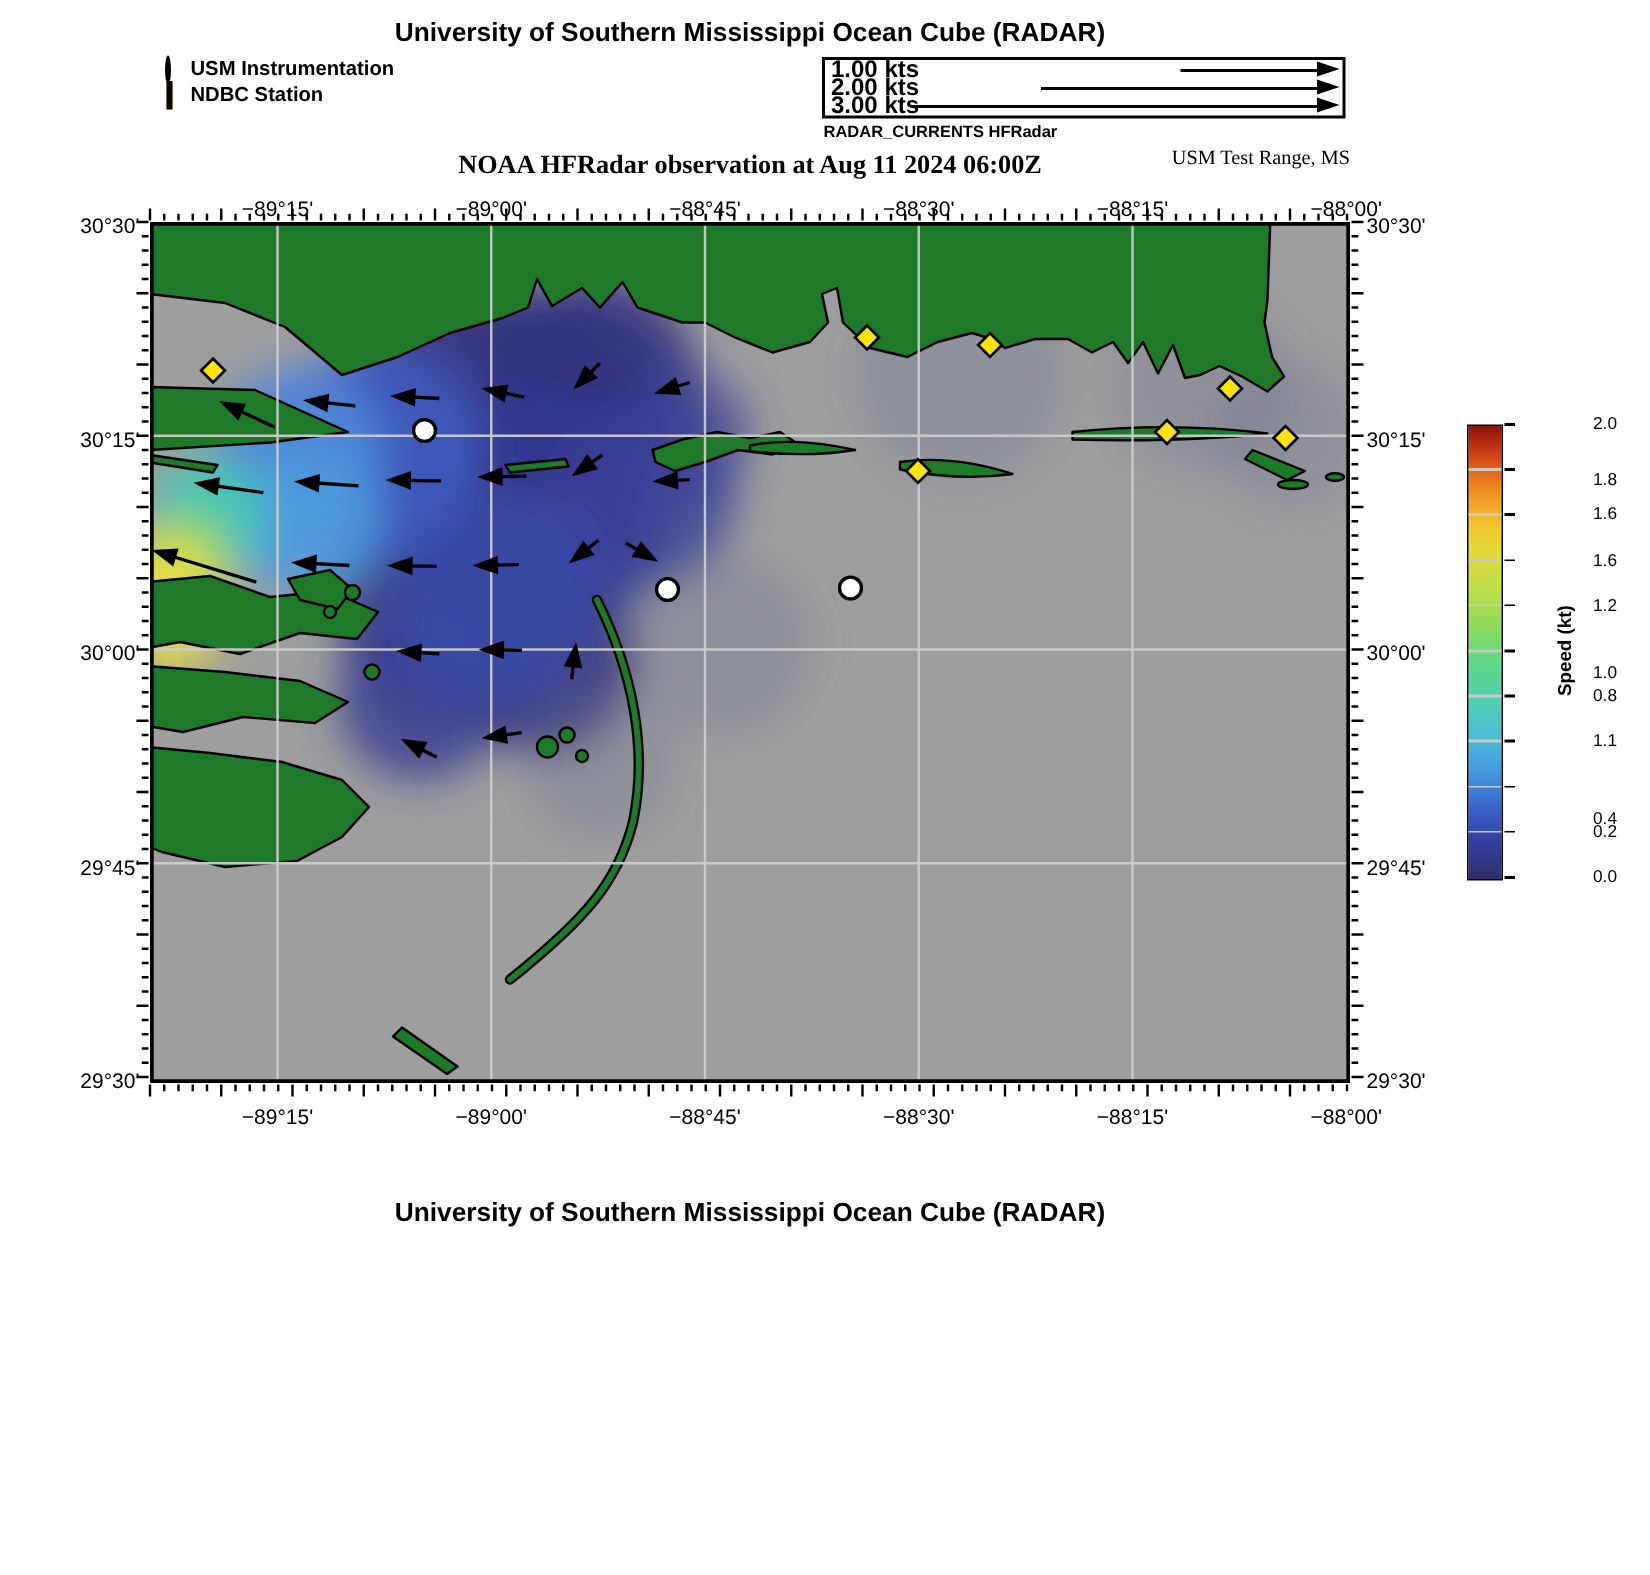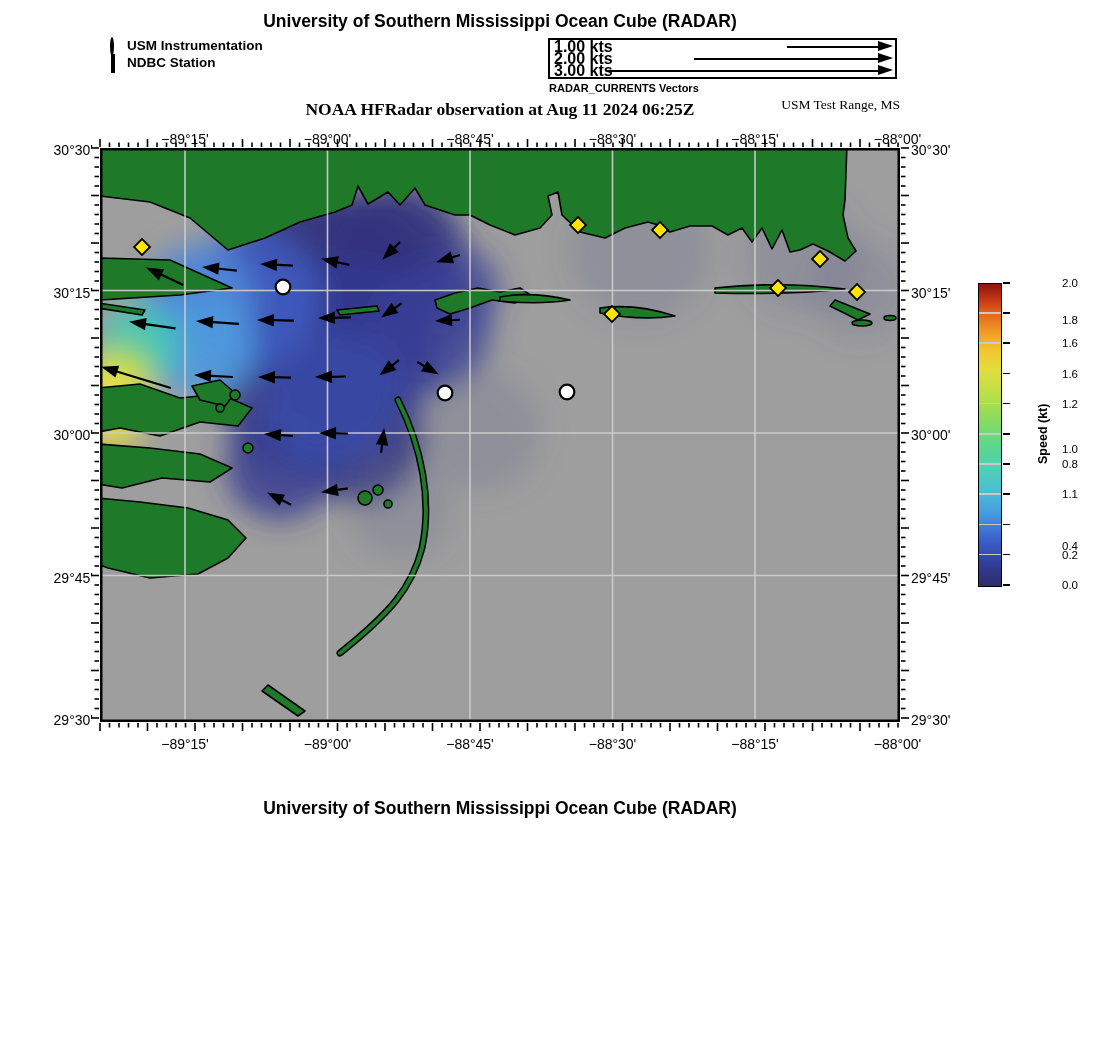--- a/index.html
+++ b/index.html
@@ -73,7 +73,7 @@
       <span class="scale-head"></span>
     </div>
   </div>
-  <div id="scale-caption" class="abs">RADAR_CURRENTS Vectors</div>
+  <div id="scale-caption" class="abs">RADAR_CURRENTS HFRadar</div>
 
   <div id="subtitle" class="abs">NOAA HFRadar observation at Aug 11 2024 06:25Z</div>
   <div id="region-label" class="abs">USM Test Range, MS</div>

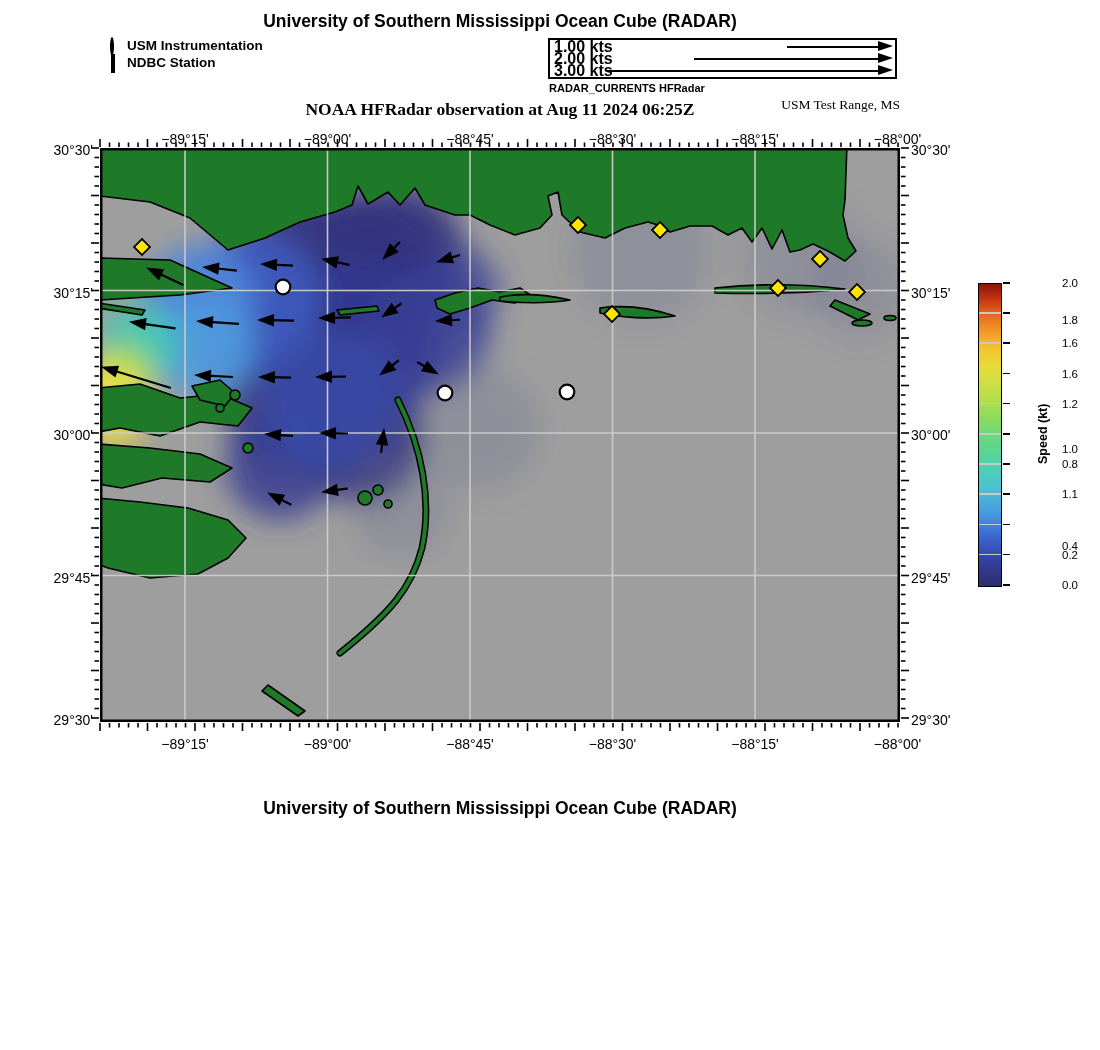--- a/index.html
+++ b/index.html
@@ -75,7 +75,7 @@
   </div>
   <div id="scale-caption" class="abs">RADAR_CURRENTS HFRadar</div>
 
-  <div id="subtitle" class="abs">NOAA HFRadar observation at Aug 11 2024 06:25Z</div>
+  <div id="subtitle" class="abs">NOAA HFRadar observation at Aug 11 2024 06:00Z</div>
   <div id="region-label" class="abs">USM Test Range, MS</div>
 
   <div id="map" class="abs">

